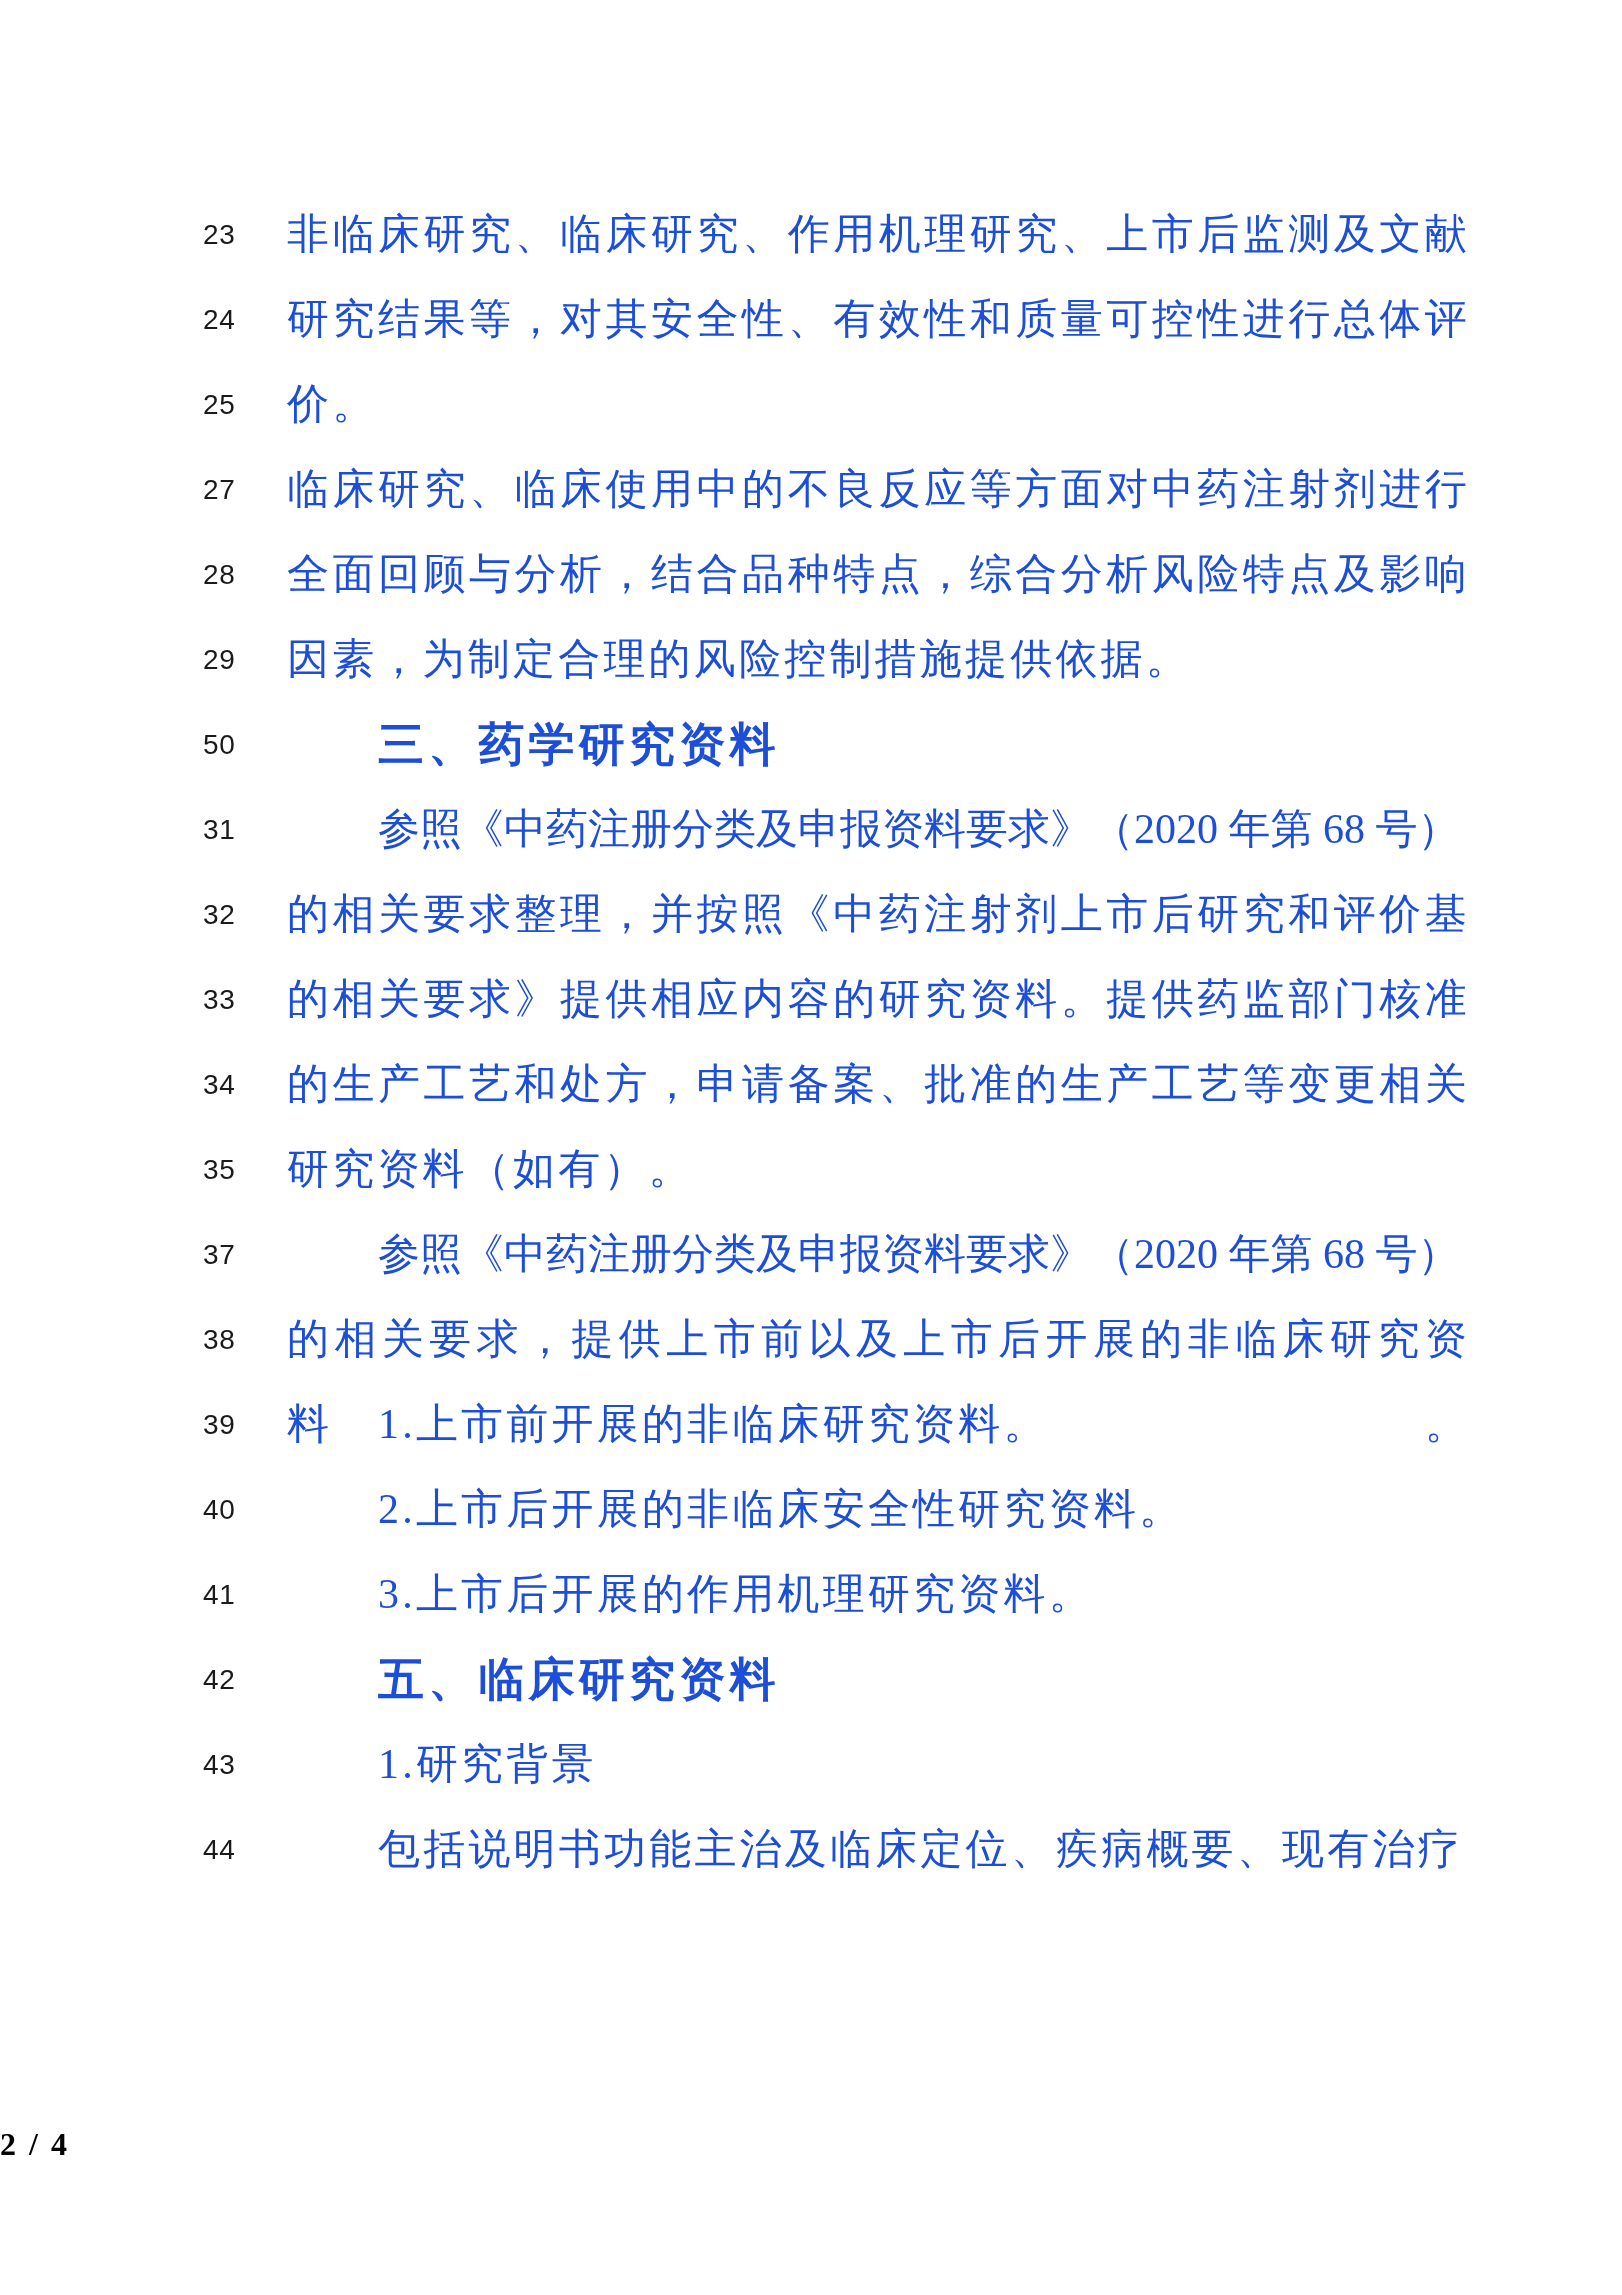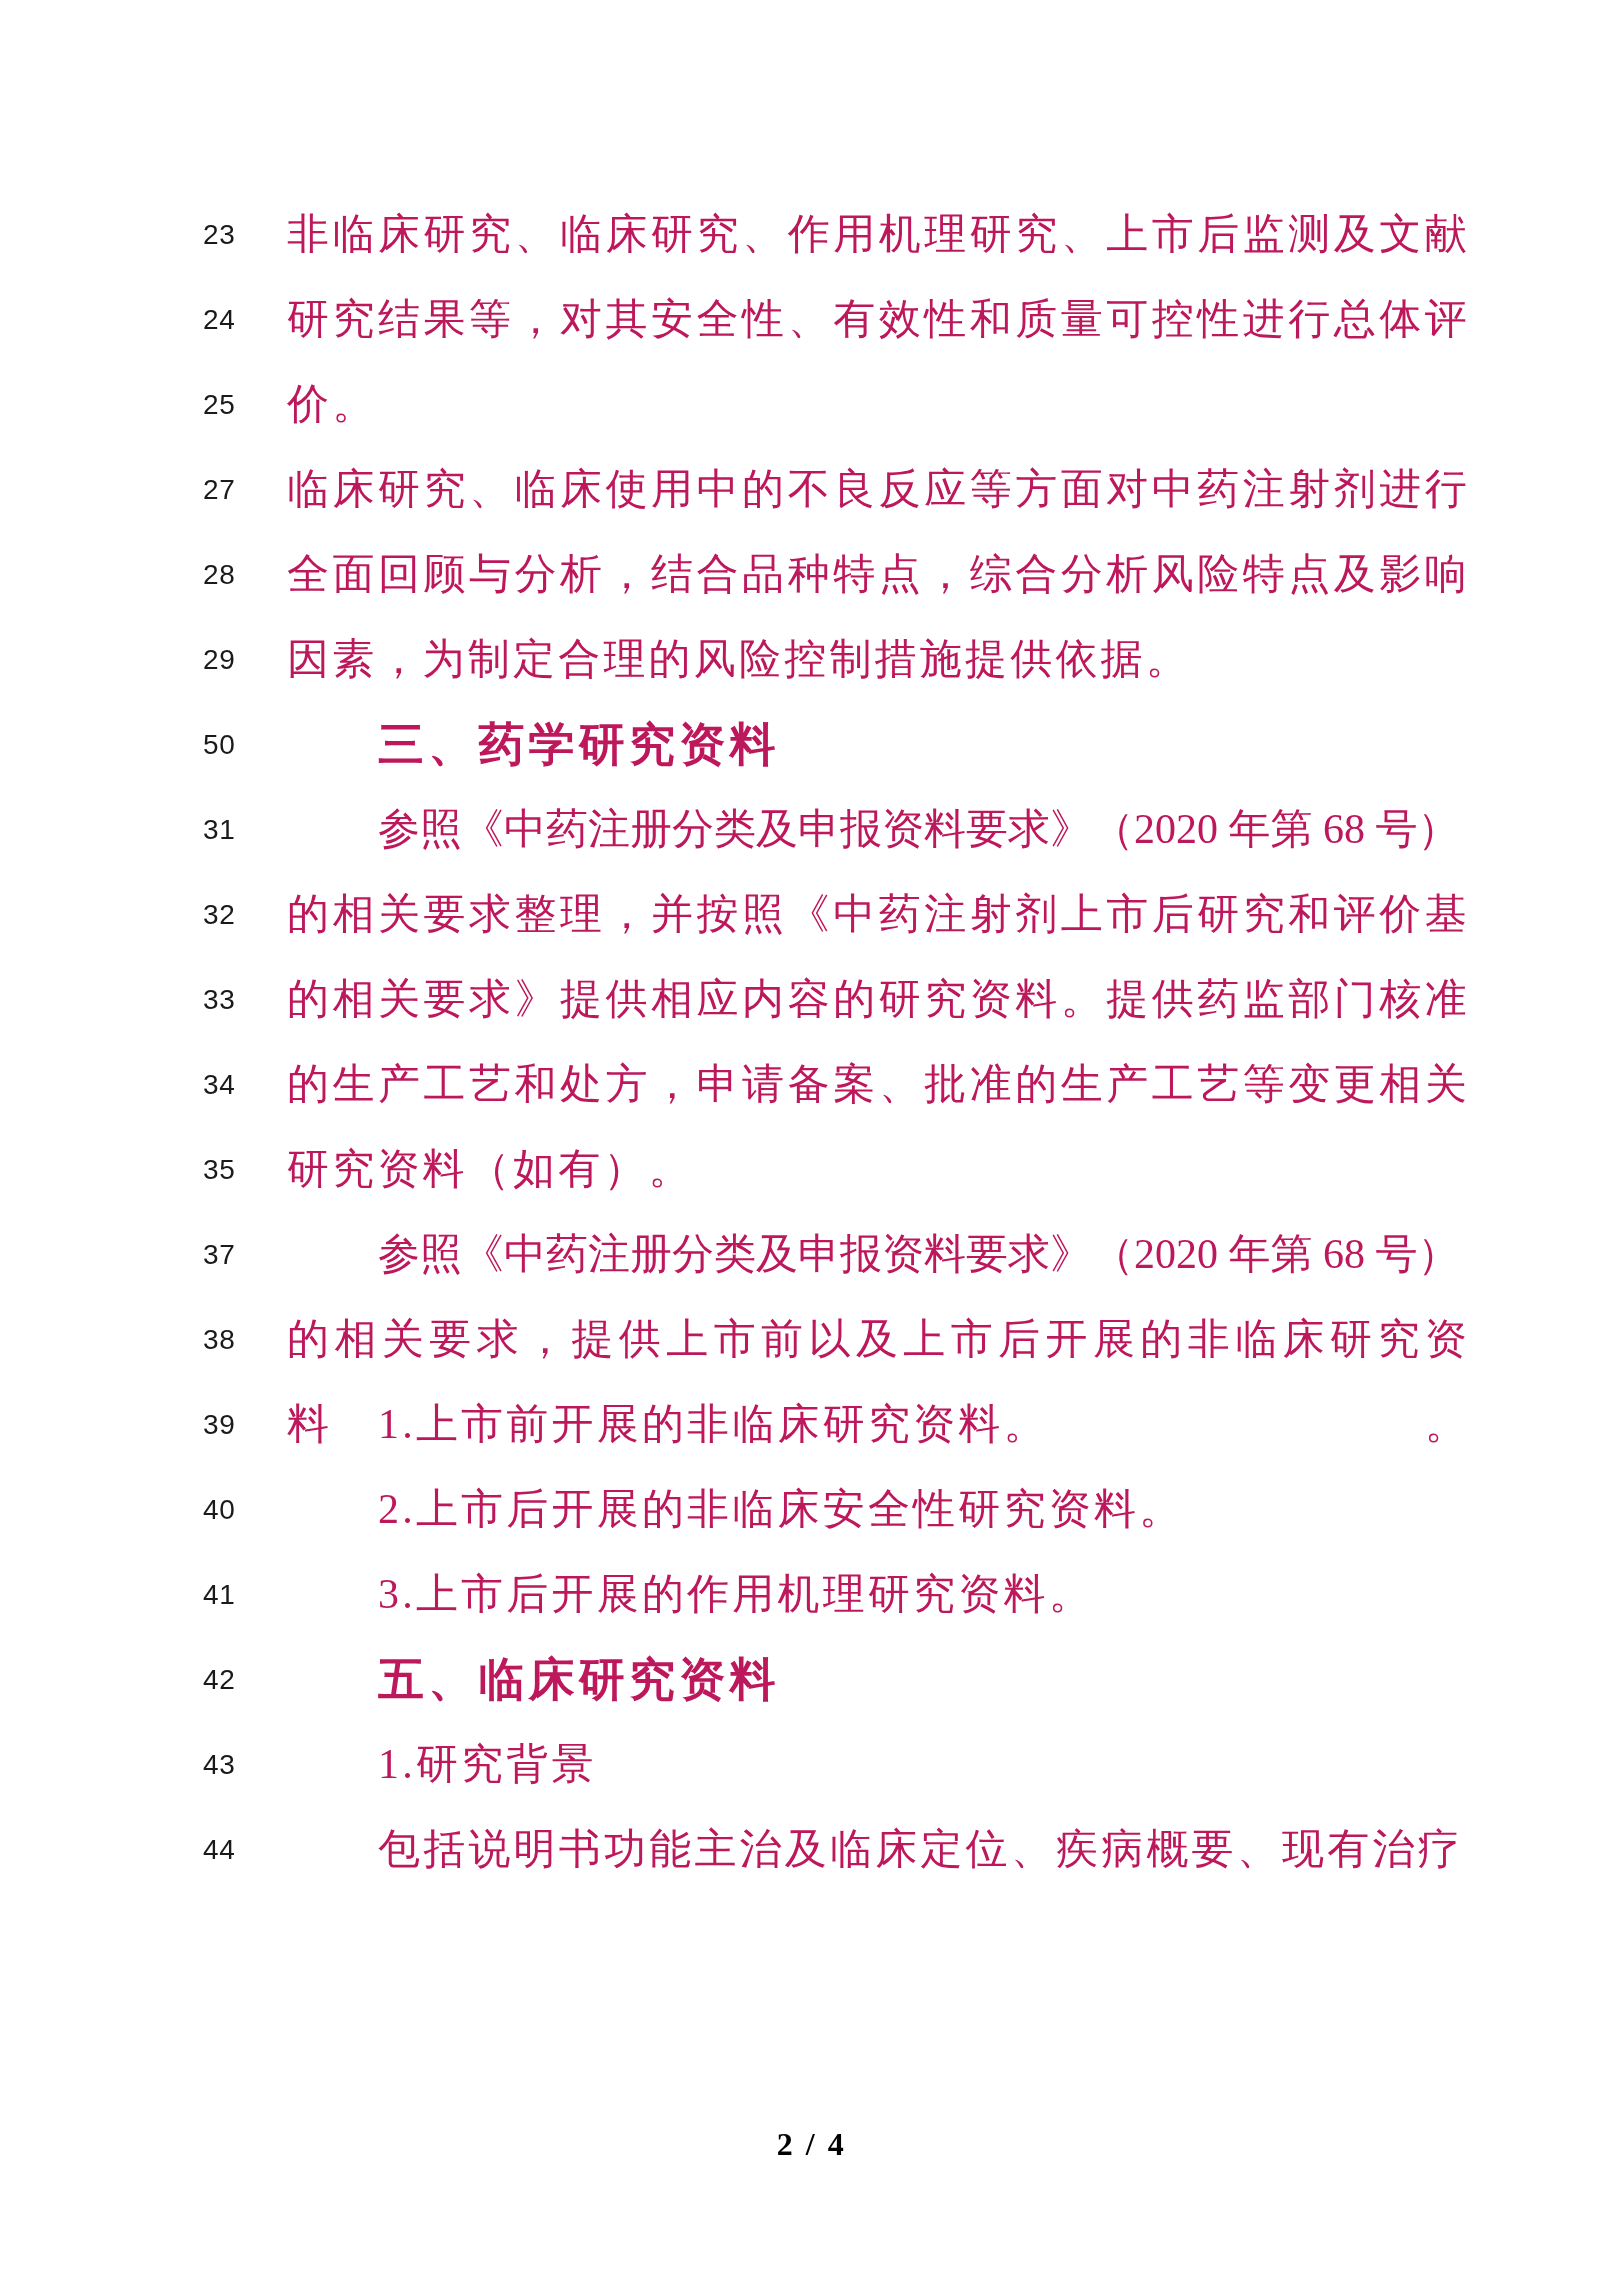--- a/index.html
+++ b/index.html
@@ -49,7 +49,7 @@
     font-size: 42px;
     letter-spacing: 3.2px;
     white-space: nowrap;
-    color: #be185d;
+    color: #1d4ed8;
   }
   .line.indent .text {
     text-indent: 91px;

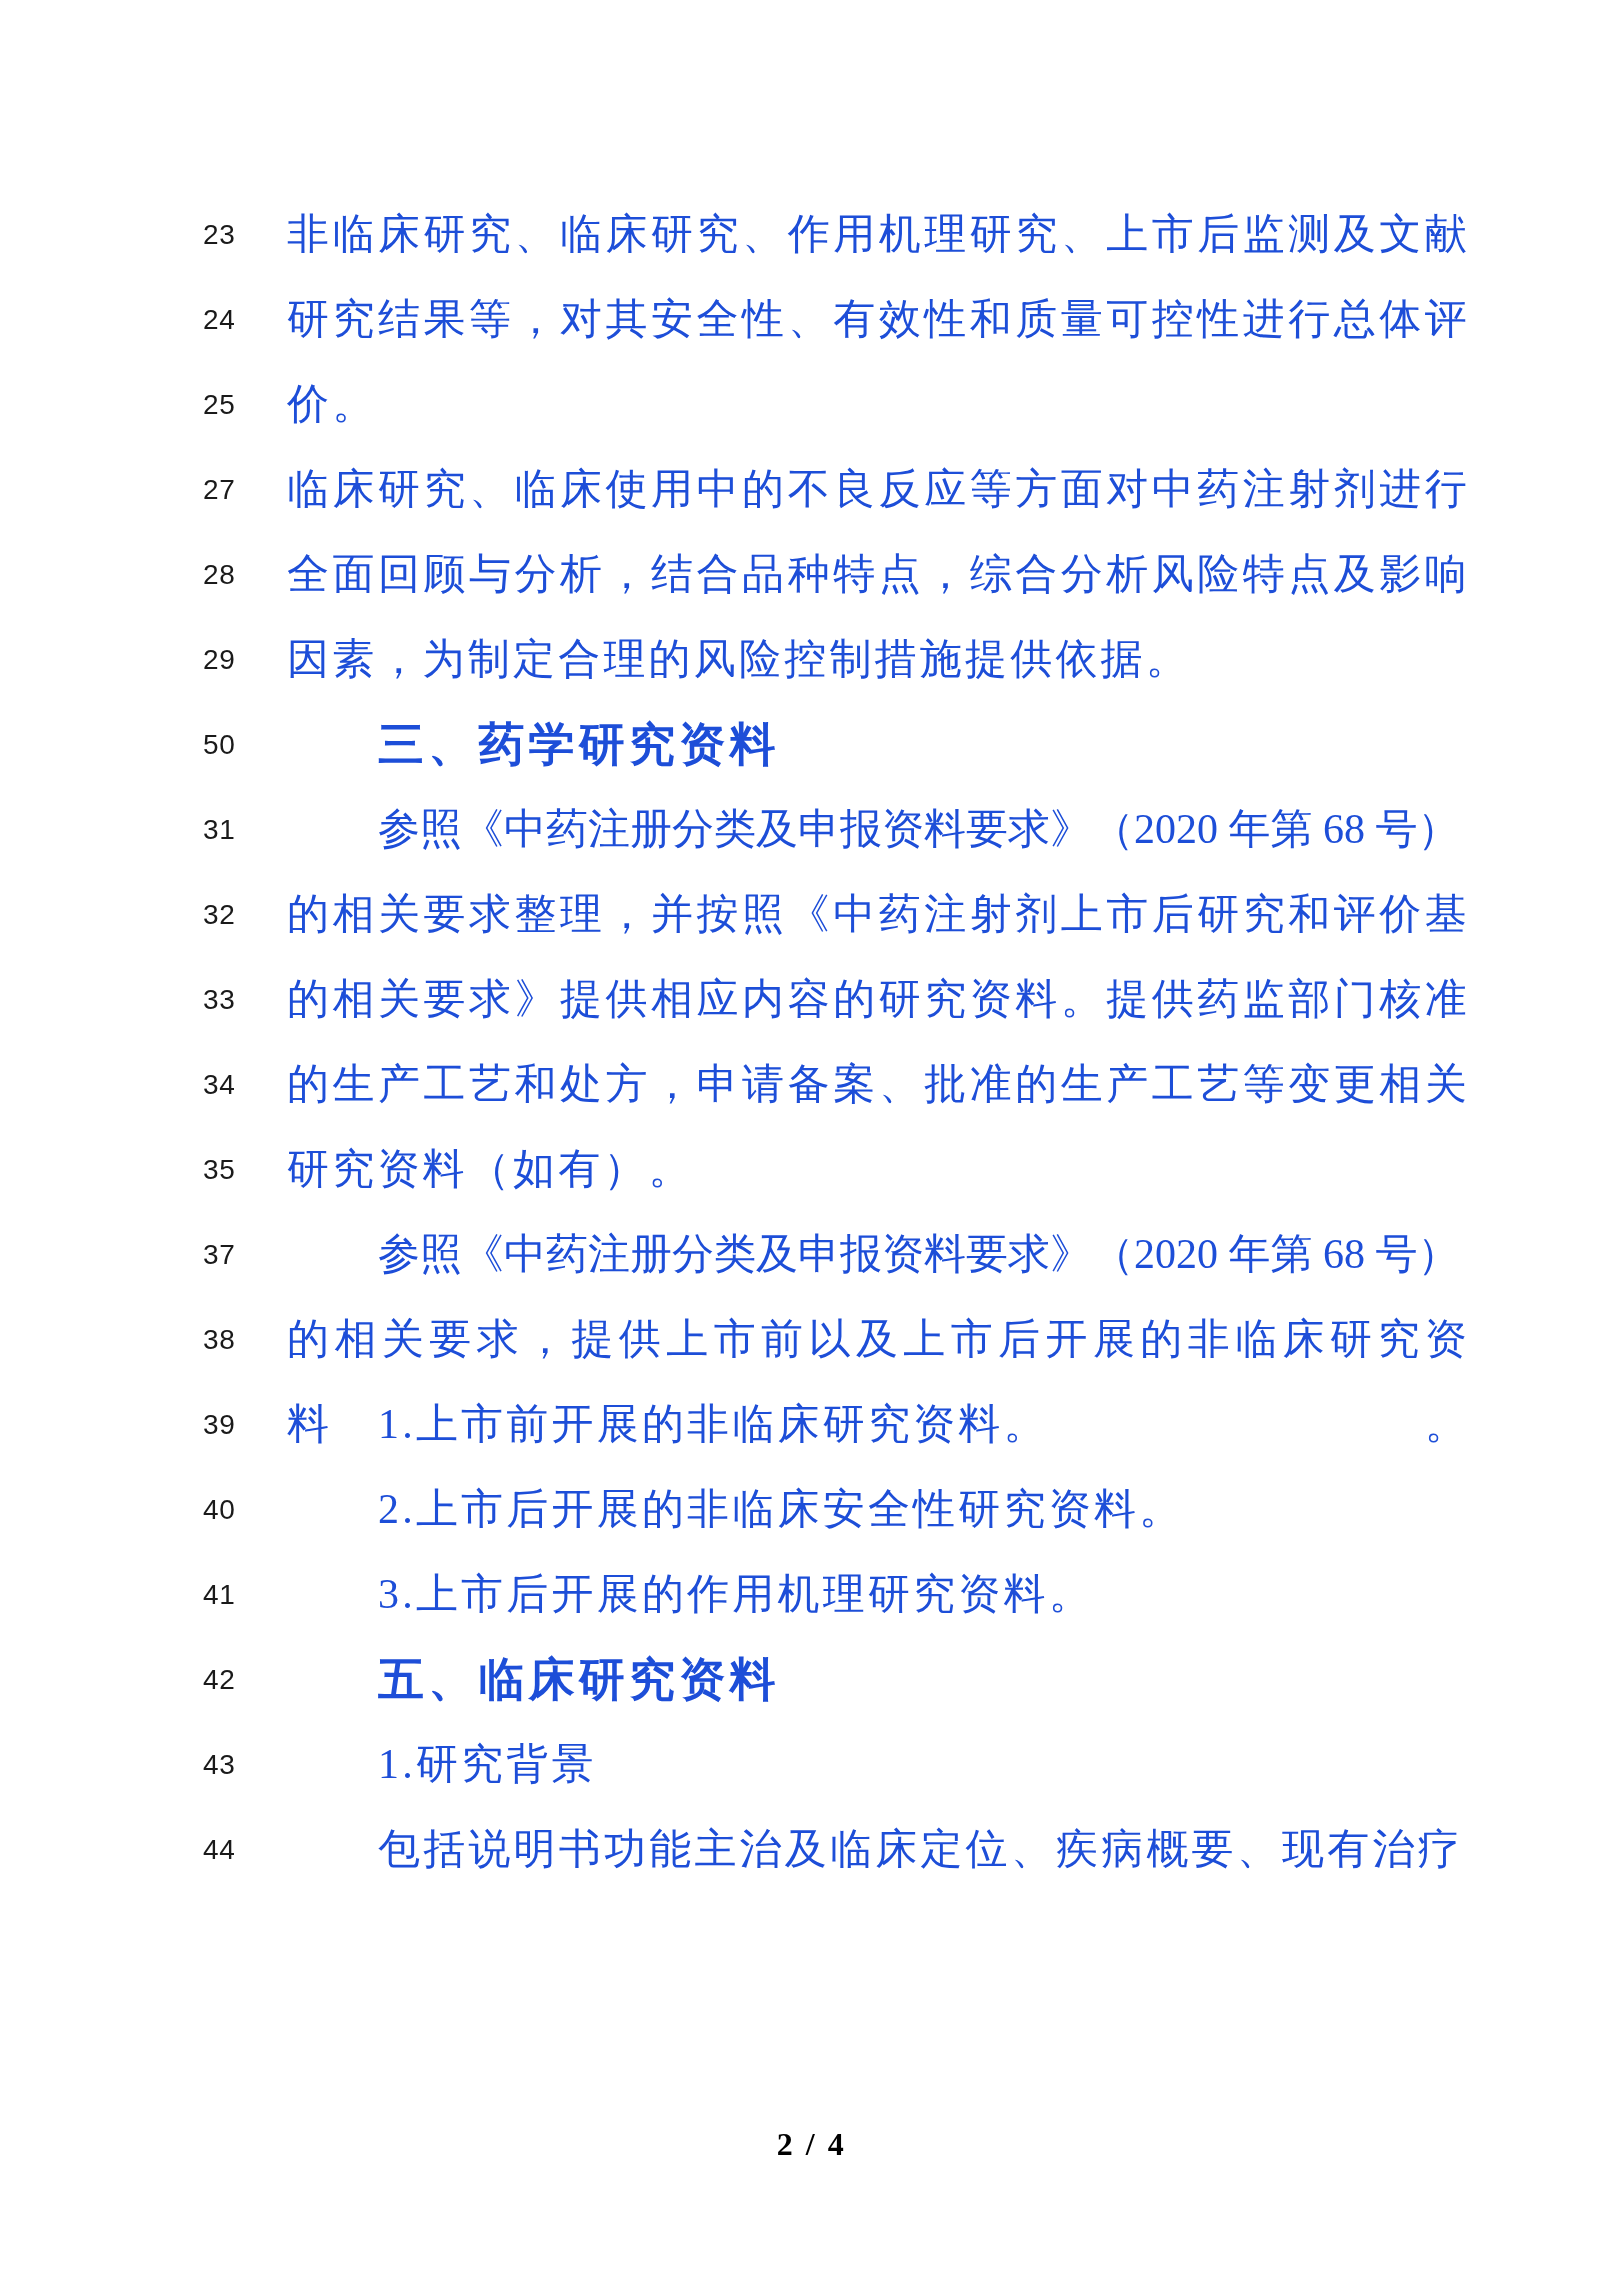--- a/index.html
+++ b/index.html
@@ -73,7 +73,7 @@
     top: 2126px;
     left: 0;
     width: 100%;
-    text-align: center;
+    text-align: left;
     font-family: "Liberation Serif", serif;
     font-weight: 700;
     font-size: 32px;

